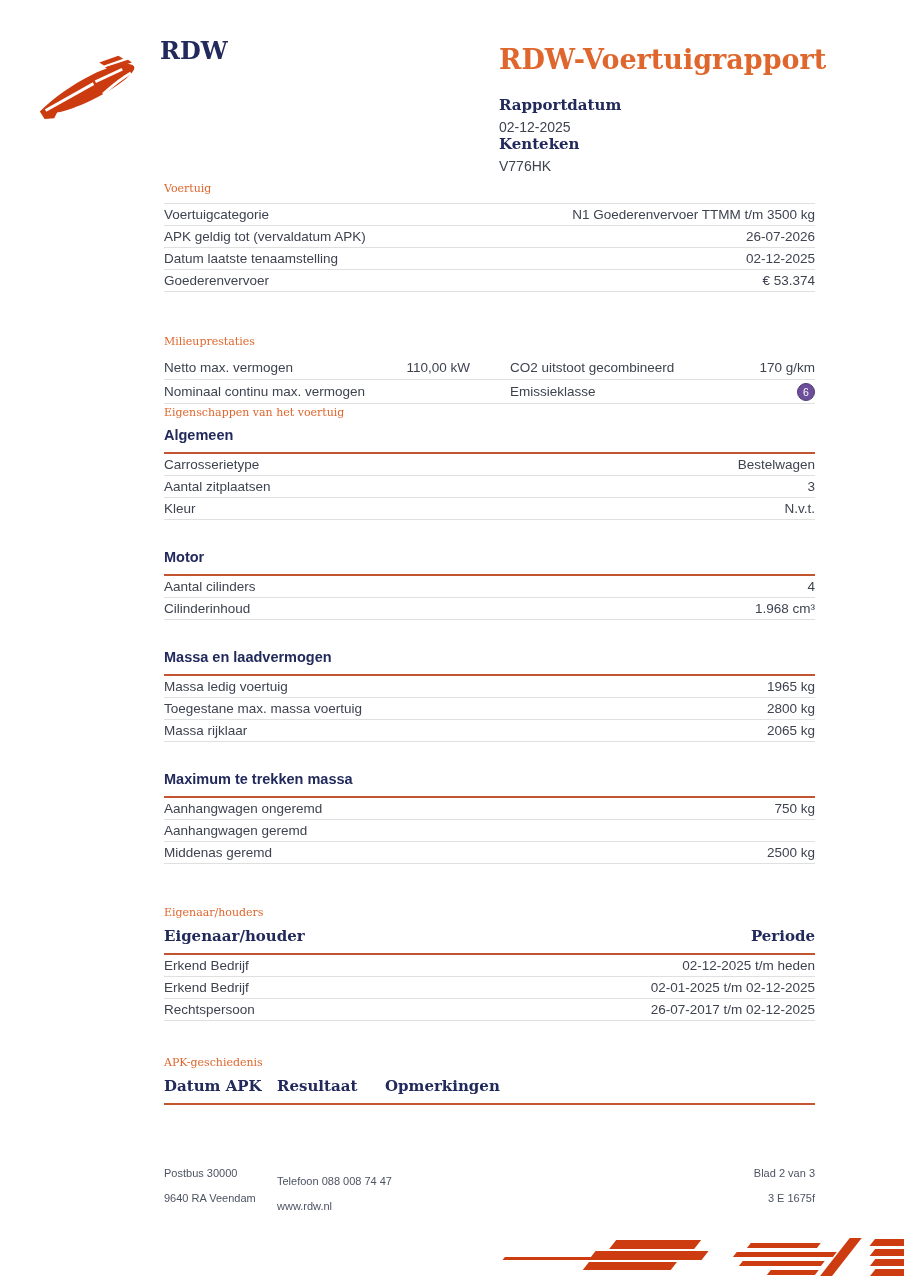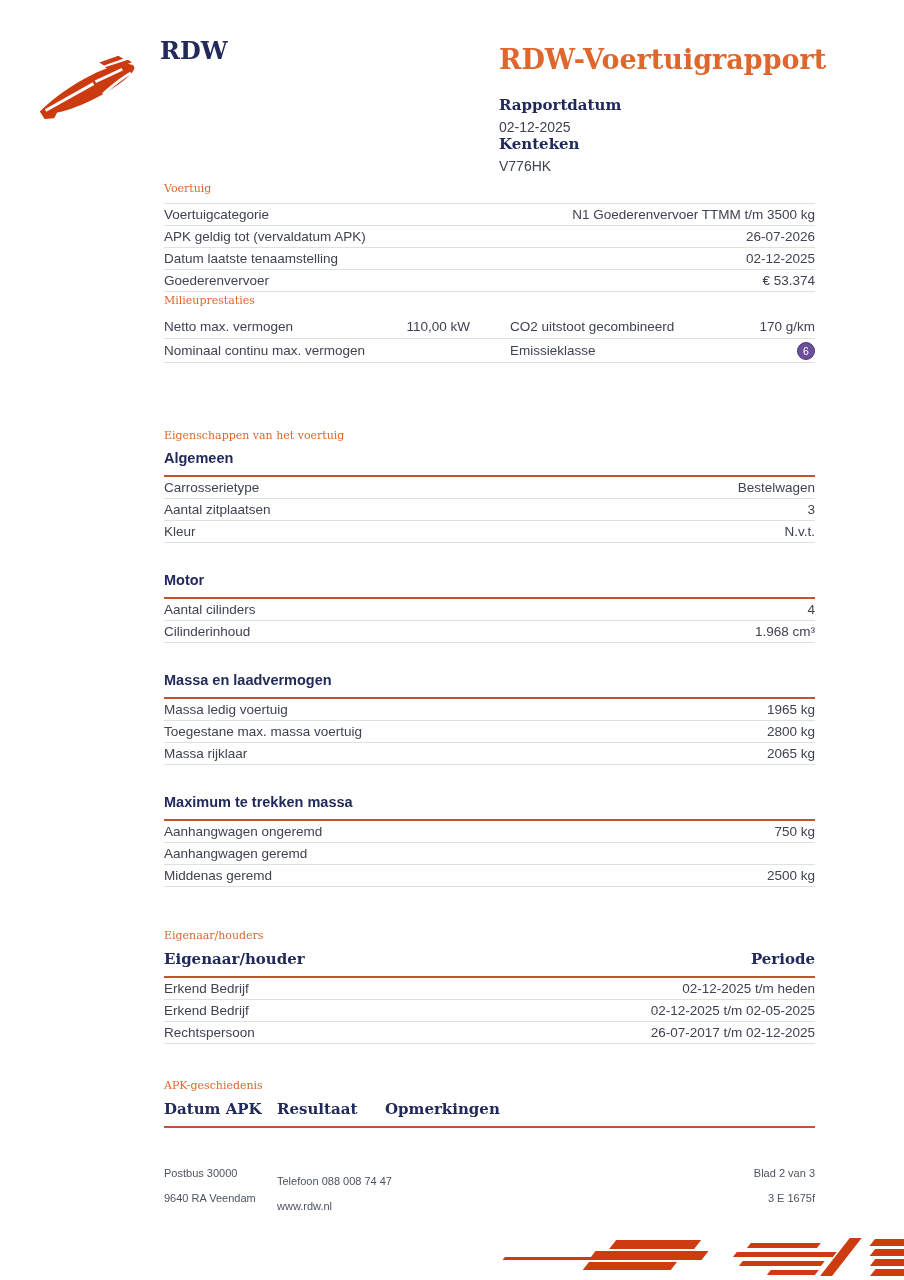--- a/index.html
+++ b/index.html
@@ -54,7 +54,7 @@
     font-size:10.5px; align-items:center; justify-content:center;
   }
   
-  .gap-milieu { }
+  .gap-milieu { margin-top:41px; }
   .gap-eigenschappen { margin-top:64px; }
   .gap-sub { margin-top:29px; }
   .gap-eigenaar { margin-top:40px; }

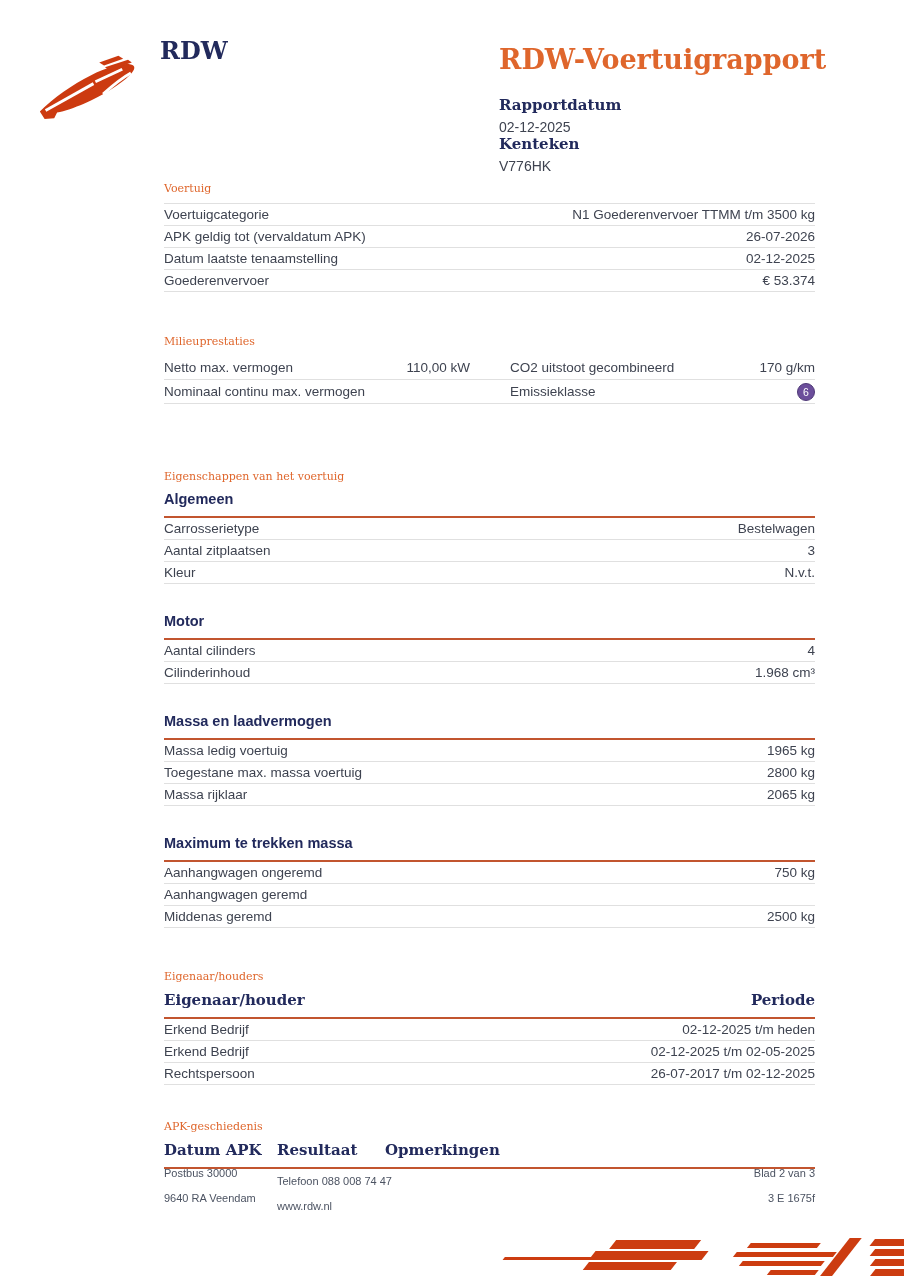--- a/index.html
+++ b/index.html
@@ -55,7 +55,7 @@
   }
   
   .gap-milieu { margin-top:41px; }
-  .gap-eigenschappen { margin-top:64px; }
+  .gap-eigenschappen { }
   .gap-sub { margin-top:29px; }
   .gap-eigenaar { margin-top:40px; }
   .gap-apk { margin-top:33px; }

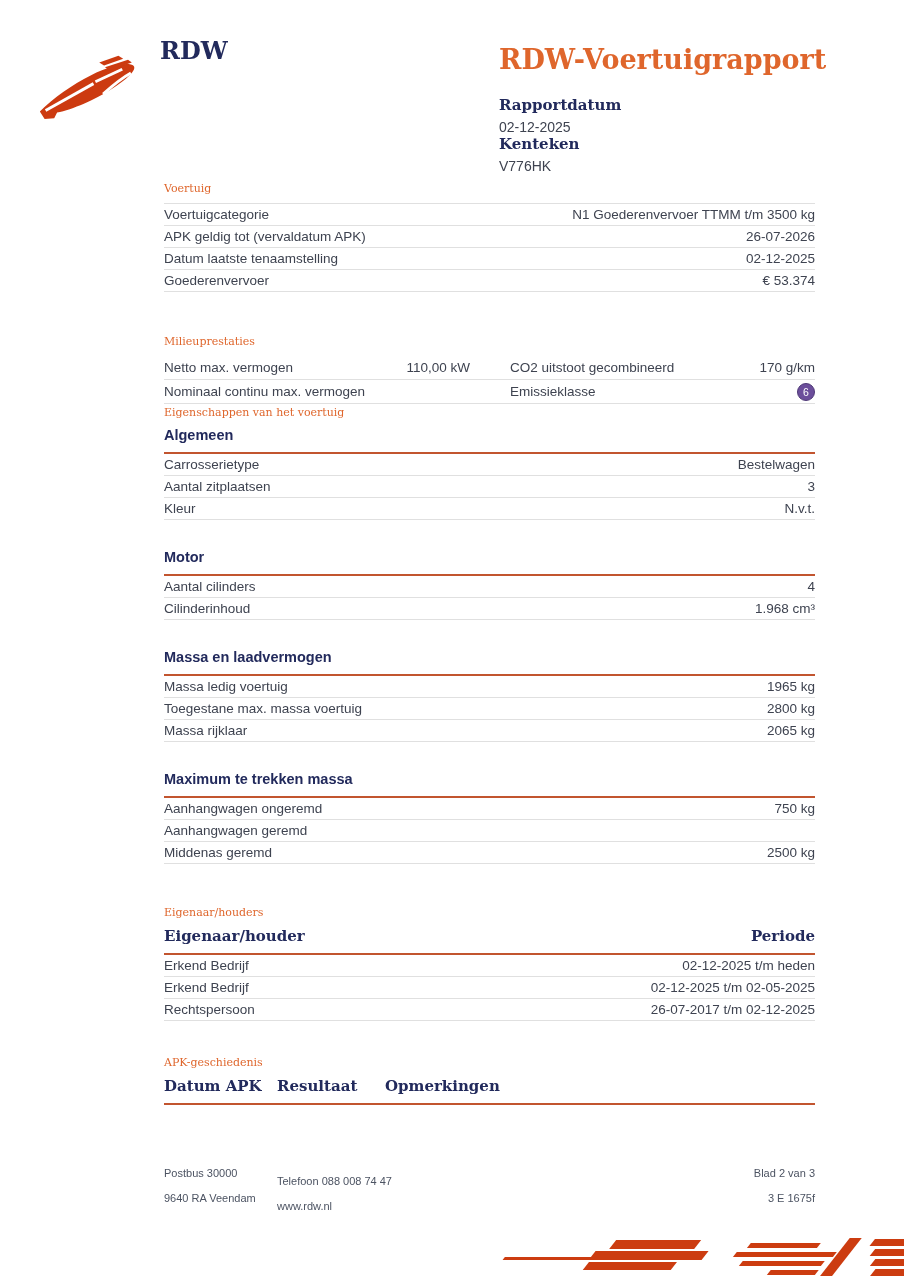--- a/index.html
+++ b/index.html
@@ -235,7 +235,7 @@
       </div>
       <div class="trow">
         <span>Erkend Bedrijf</span>
-        <span class="tvalue">02-12-2025 t/m 02-05-2025</span>
+        <span class="tvalue">02-01-2025 t/m 02-12-2025</span>
       </div>
       <div class="trow">
         <span>Rechtspersoon</span>

